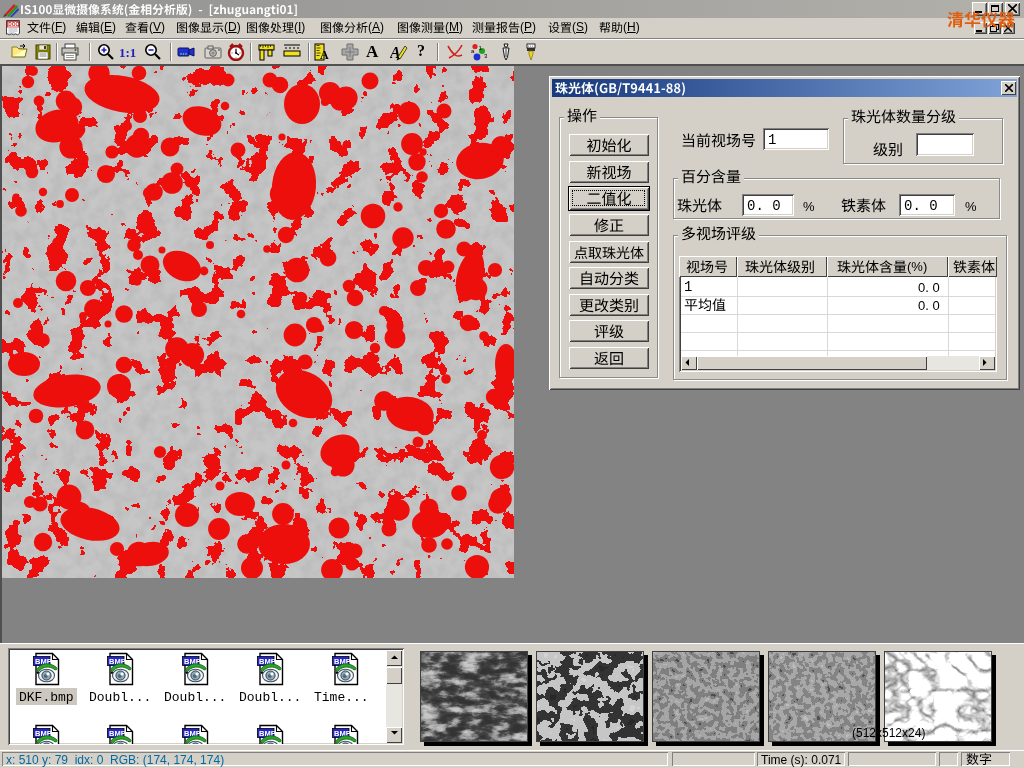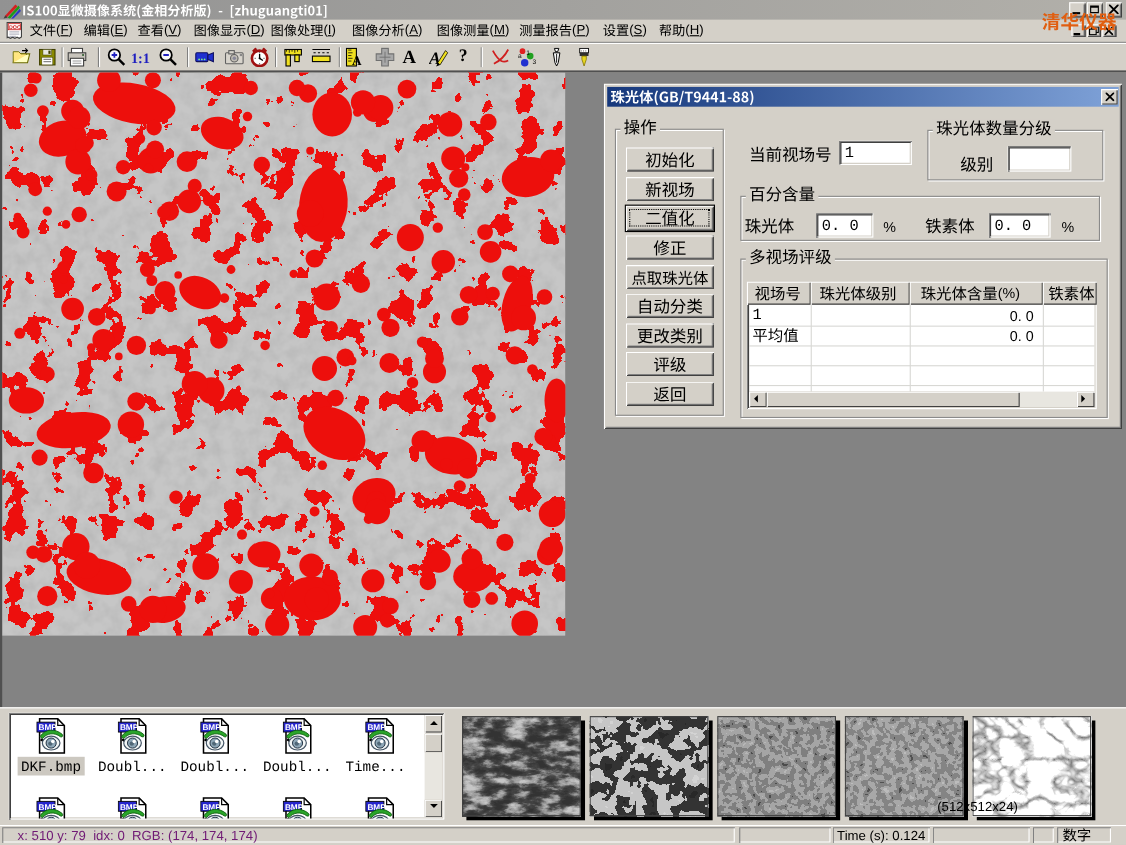--- a/index.html
+++ b/index.html
@@ -625,7 +625,7 @@
 </svg>
 <div style="position:absolute;left:0;top:750px;width:1024px;height:18px;background:#d4d0c8;border-top:1px solid #fff;"></div>
 <div style="position:absolute;left:2px;top:752px;width:666px;height:14px;box-shadow:inset 1px 1px 0 #808080,inset -1px -1px 0 #ffffff;"></div>
-<div style="position:absolute;left:16px;top:753px;font:12px 'Liberation Sans',sans-serif;color:#701a75">x: 510 y: 79&nbsp;&nbsp;idx: 0&nbsp;&nbsp;RGB: (174, 174, 174)</div>
+<div style="position:absolute;left:6px;top:753px;font:12px 'Liberation Sans',sans-serif;color:#0369a1">x: 510 y: 79&nbsp;&nbsp;idx: 0&nbsp;&nbsp;RGB: (174, 174, 174)</div>
 <div style="position:absolute;left:672px;top:752px;width:83px;height:14px;box-shadow:inset 1px 1px 0 #808080,inset -1px -1px 0 #ffffff;"></div>
 <div style="position:absolute;left:757px;top:752px;width:88px;height:14px;box-shadow:inset 1px 1px 0 #808080,inset -1px -1px 0 #ffffff;"></div>
 <div style="position:absolute;left:761px;top:753px;font:12px 'Liberation Sans',sans-serif;color:#000">Time (s): 0.124</div>

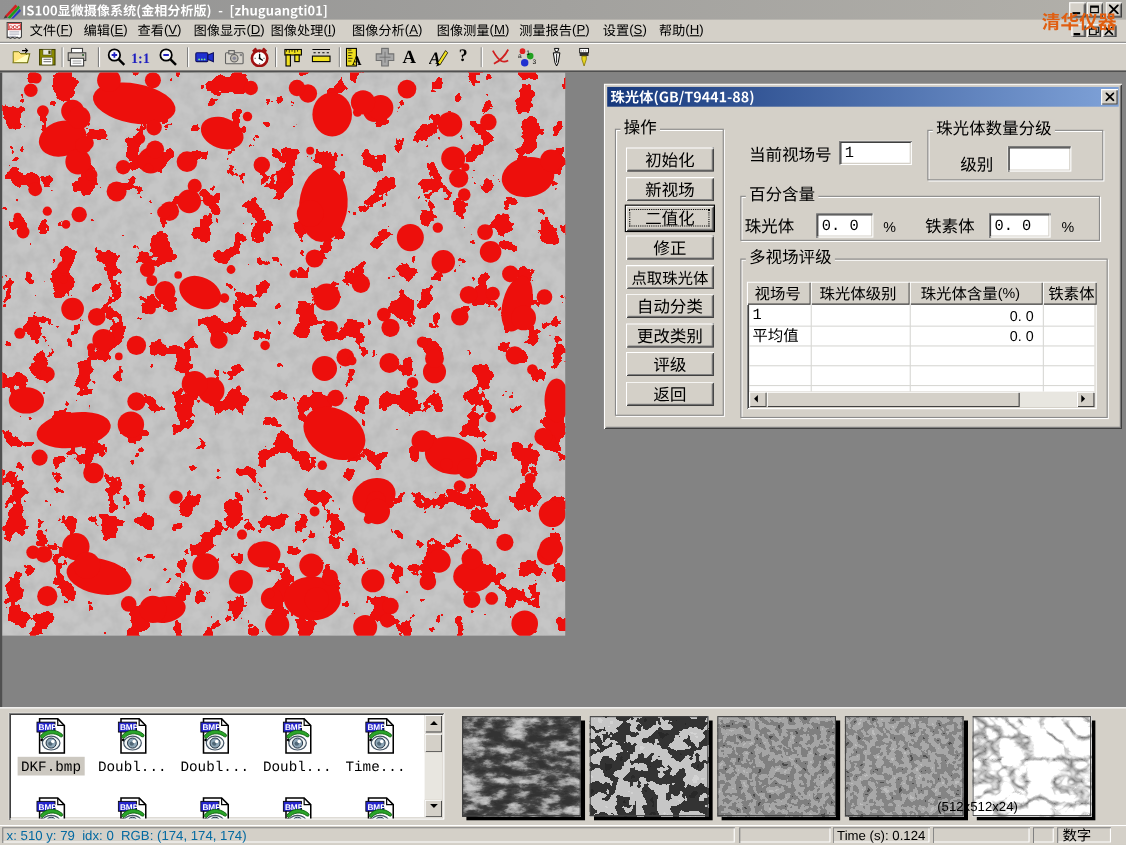--- a/index.html
+++ b/index.html
@@ -628,7 +628,7 @@
 <div style="position:absolute;left:6px;top:753px;font:12px 'Liberation Sans',sans-serif;color:#0369a1">x: 510 y: 79&nbsp;&nbsp;idx: 0&nbsp;&nbsp;RGB: (174, 174, 174)</div>
 <div style="position:absolute;left:672px;top:752px;width:83px;height:14px;box-shadow:inset 1px 1px 0 #808080,inset -1px -1px 0 #ffffff;"></div>
 <div style="position:absolute;left:757px;top:752px;width:88px;height:14px;box-shadow:inset 1px 1px 0 #808080,inset -1px -1px 0 #ffffff;"></div>
-<div style="position:absolute;left:761px;top:753px;font:12px 'Liberation Sans',sans-serif;color:#000">Time (s): 0.124</div>
+<div style="position:absolute;left:761px;top:753px;font:12px 'Liberation Sans',sans-serif;color:#000">Time (s): 0.071</div>
 <div style="position:absolute;left:848px;top:752px;width:88px;height:14px;box-shadow:inset 1px 1px 0 #808080,inset -1px -1px 0 #ffffff;"></div>
 <div style="position:absolute;left:852px;top:726px;font:12px 'Liberation Sans',sans-serif;color:#000">(512x512x24)</div>
 <div style="position:absolute;left:939px;top:752px;width:19px;height:14px;box-shadow:inset 1px 1px 0 #808080,inset -1px -1px 0 #ffffff;"></div>

